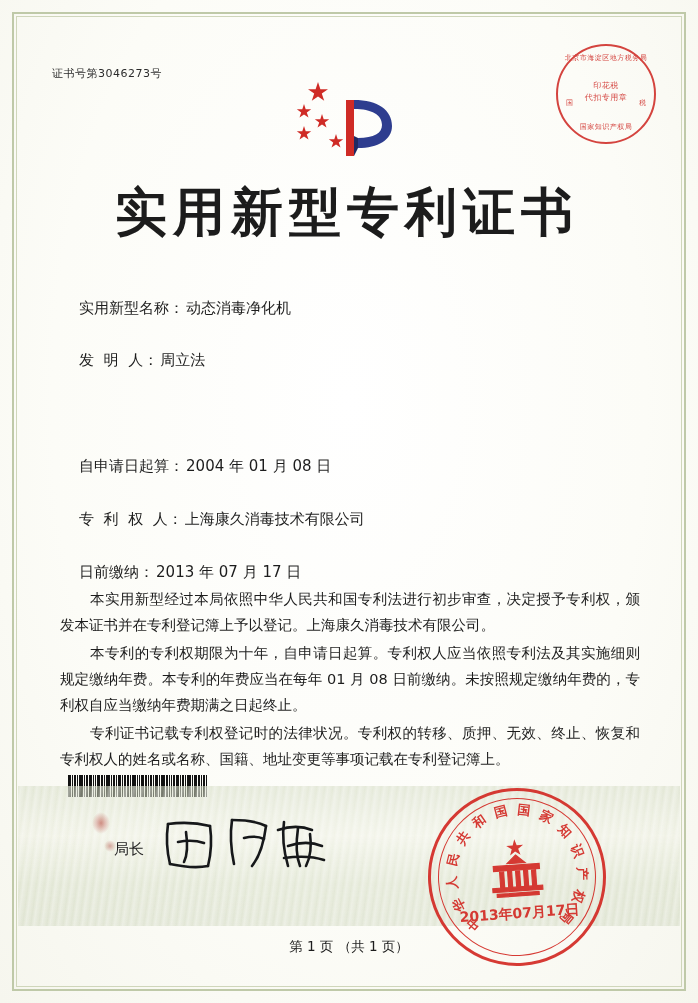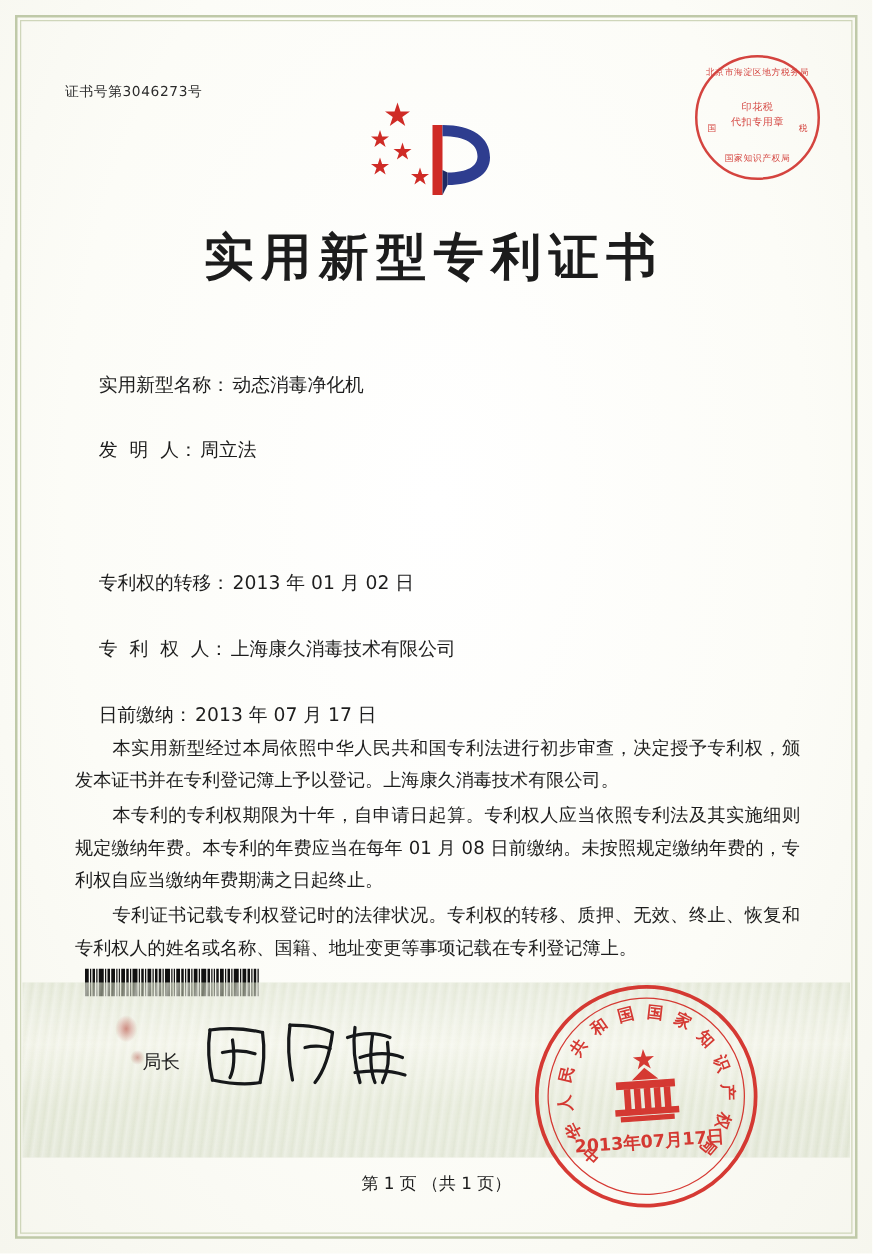--- a/index.html
+++ b/index.html
@@ -96,7 +96,7 @@
     left: 0; right: 4px;
     top: 178px;
     text-align: center;
-    font-size: 40px;
+    font-size: 52px;
     font-weight: bold;
     letter-spacing: 6px;
     color: #1c1c1c;

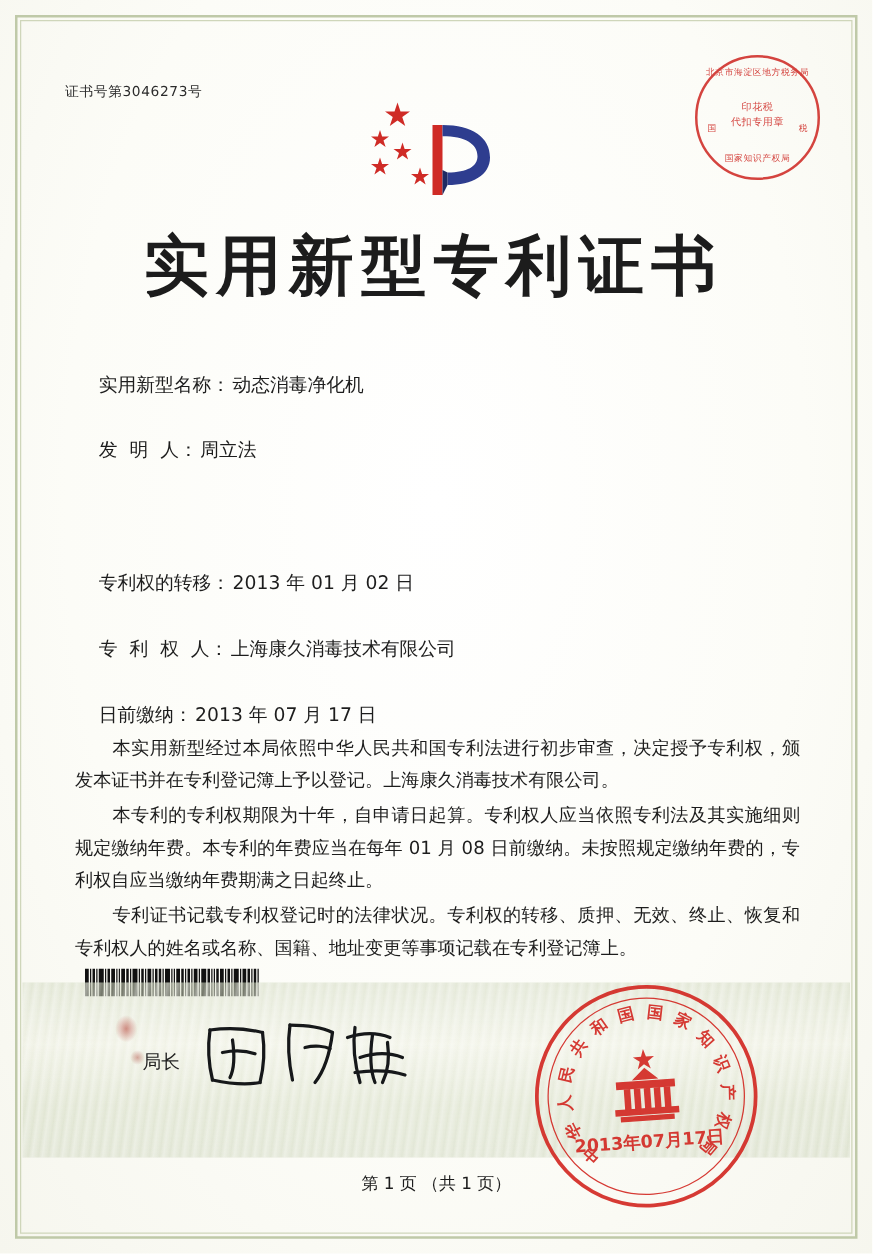--- a/index.html
+++ b/index.html
@@ -311,7 +311,7 @@
     <span class="label">实用新型名称：</span><span class="value">动态消毒净化机</span>
   </div>
   <div class="field" id="f4">
-    <span class="label">专利权的转移：</span><span class="value">2013 年 01 月 02 日</span>
+    <span class="label">自申请日起算：</span><span class="value">2013 年 01 月 02 日</span>
   </div>
   <div class="field" id="f5">
     <span class="label">专  利  权  人：</span><span class="value">上海康久消毒技术有限公司</span>

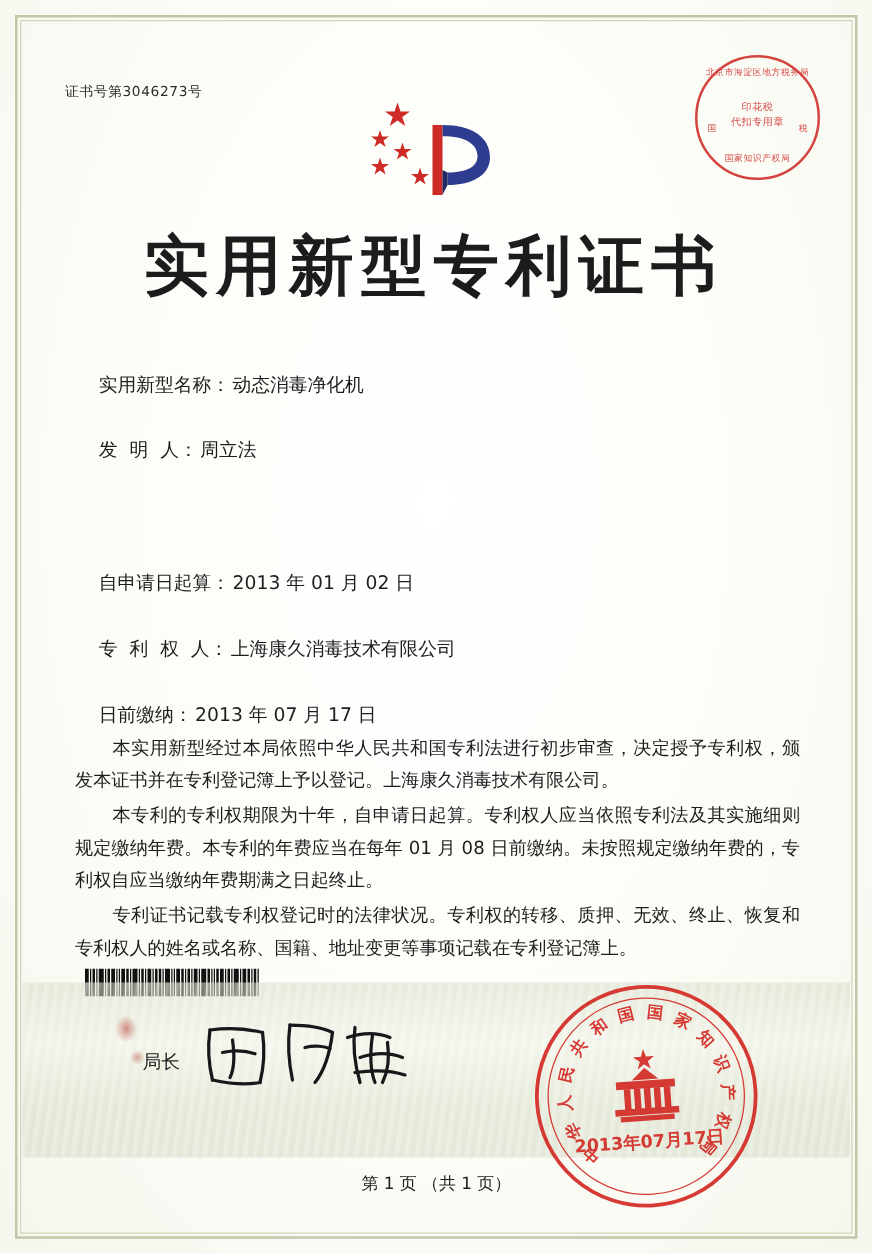--- a/index.html
+++ b/index.html
@@ -311,7 +311,7 @@
     <span class="label">实用新型名称：</span><span class="value">动态消毒净化机</span>
   </div>
   <div class="field" id="f4">
-    <span class="label">自申请日起算：</span><span class="value">2013 年 01 月 02 日</span>
+    <span class="label">自申请日起算：</span><span class="value">2004 年 01 月 08 日</span>
   </div>
   <div class="field" id="f5">
     <span class="label">专  利  权  人：</span><span class="value">上海康久消毒技术有限公司</span>

